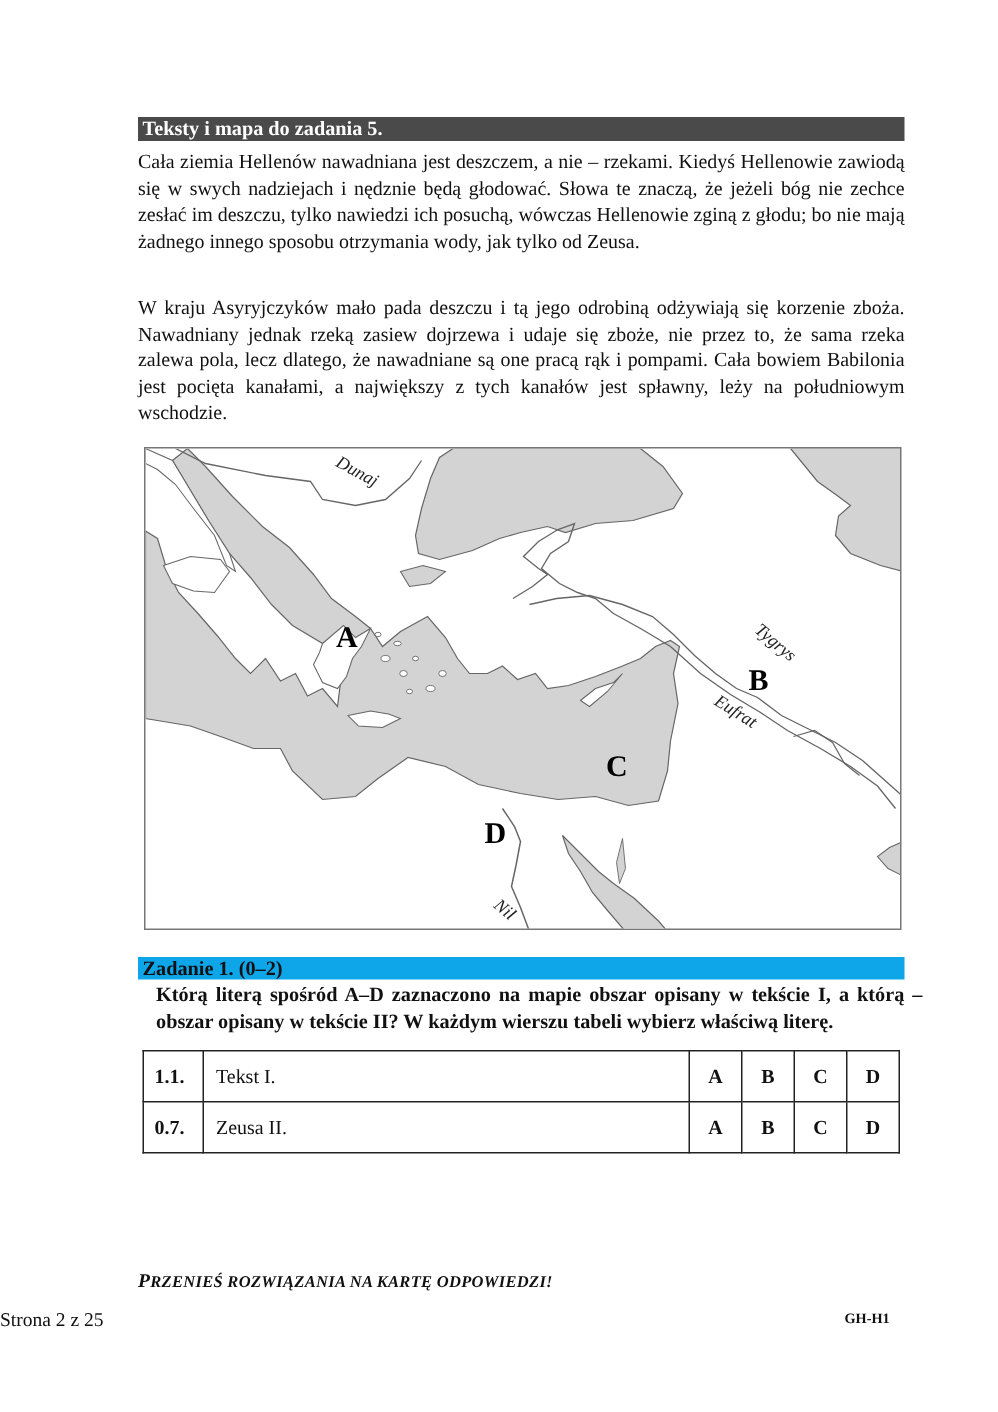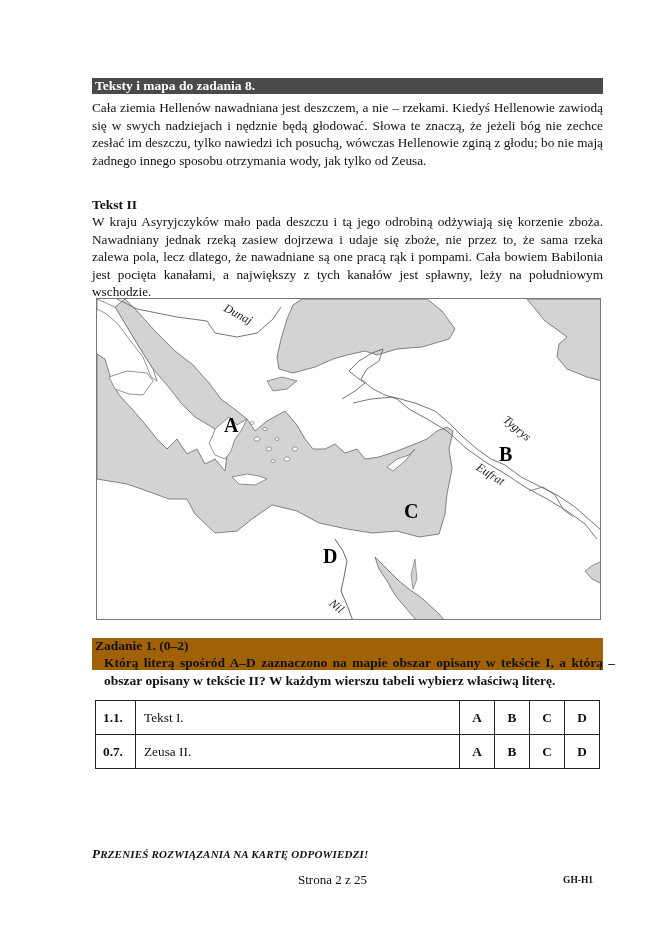--- a/index.html
+++ b/index.html
@@ -49,7 +49,7 @@
 </head>
 <body>
 
-<div class="section-bar bar-dark">Teksty i mapa do zadania 8.</div>
+<div class="section-bar bar-dark">Teksty i mapa do zadania 5.</div>
 
 <div class="text-block" id="tekst1">
   <p>Cała ziemia Hellenów nawadniana jest deszczem, a nie – rzekami. Kiedyś Hellenowie zawiodą się w swych nadziejach i nędznie będą głodować. Słowa te znaczą, że jeżeli bóg nie zechce zesłać im deszczu, tylko nawiedzi ich posuchą, wówczas Hellenowie zginą z głodu; bo nie mają żadnego innego sposobu otrzymania wody, jak tylko od Zeusa.</p>

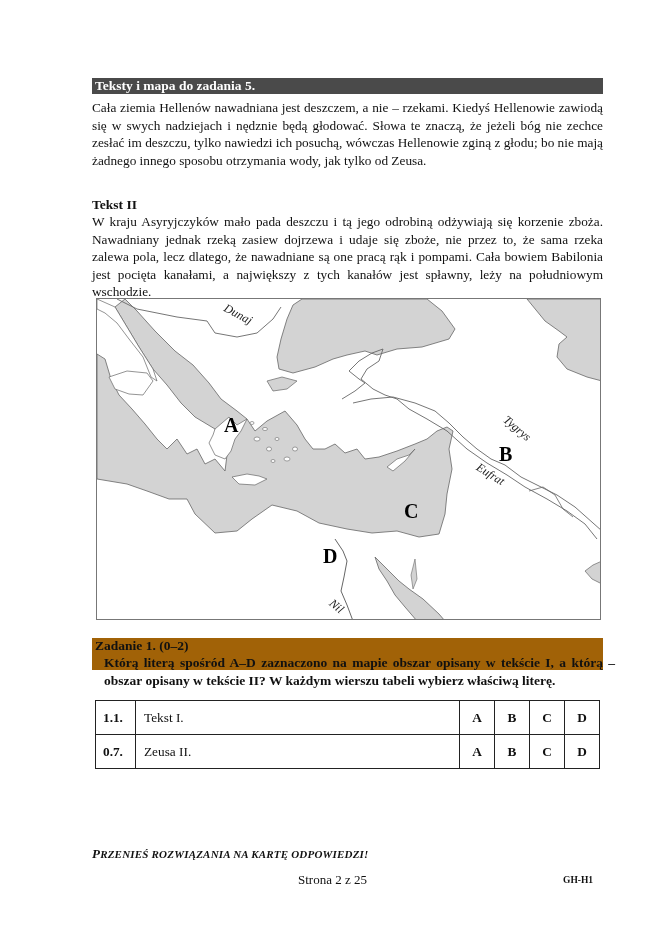--- a/index.html
+++ b/index.html
@@ -56,7 +56,6 @@
 </div>
 
 <div class="text-block" id="tekst2">
-  <h3>Tekst II</h3>
   <p>W kraju Asyryjczyków mało pada deszczu i tą jego odrobiną odżywiają się korzenie zboża. Nawadniany jednak rzeką zasiew dojrzewa i udaje się zboże, nie przez to, że sama rzeka zalewa pola, lecz dlatego, że nawadniane są one pracą rąk i pompami. Cała bowiem Babilonia jest pocięta kanałami, a największy z tych kanałów jest spławny, leży na południowym wschodzie.</p>
 </div>
 

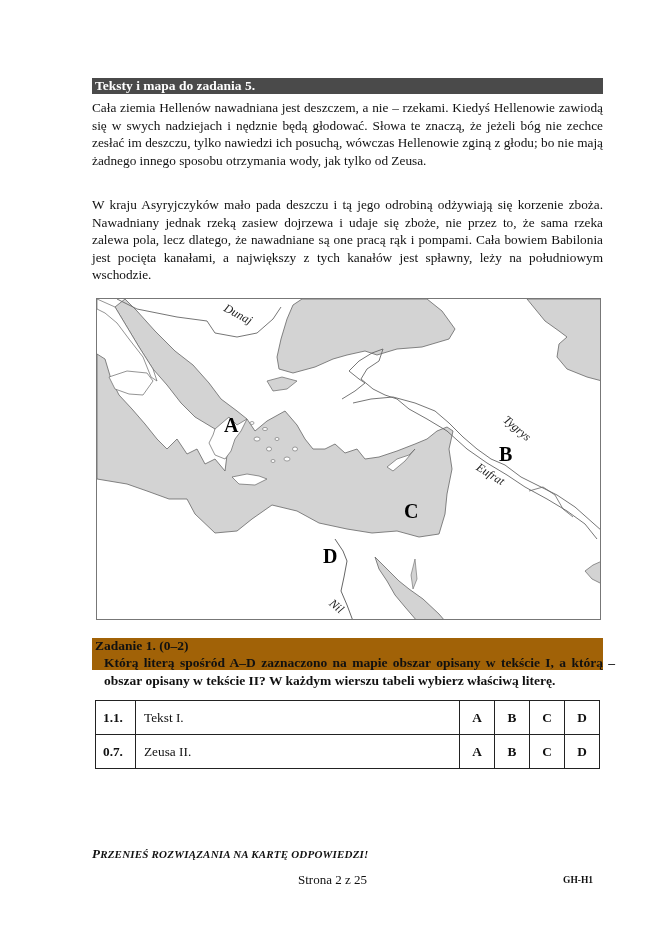--- a/index.html
+++ b/index.html
@@ -13,7 +13,7 @@
     padding-left: 3px; box-sizing: border-box;
   }
   .bar-dark { top: 78px; height: 16px; background: #4a4a4a; color: #fff; }
-  .bar-light { top: 638px; height: 32px; background: #a16207; color: #111; }
+  .bar-light { top: 638px; height: 15px; background: #0ea5e9; color: #111; }
   .text-block { position: absolute; left: 92px; width: 511px; font-size: 13.3px; line-height: 17.6px; }
   .text-block h3 { margin: 0; font-size: 13.5px; font-weight: bold; line-height: 17px; }
   .text-block p { margin: 0; text-align: justify; }

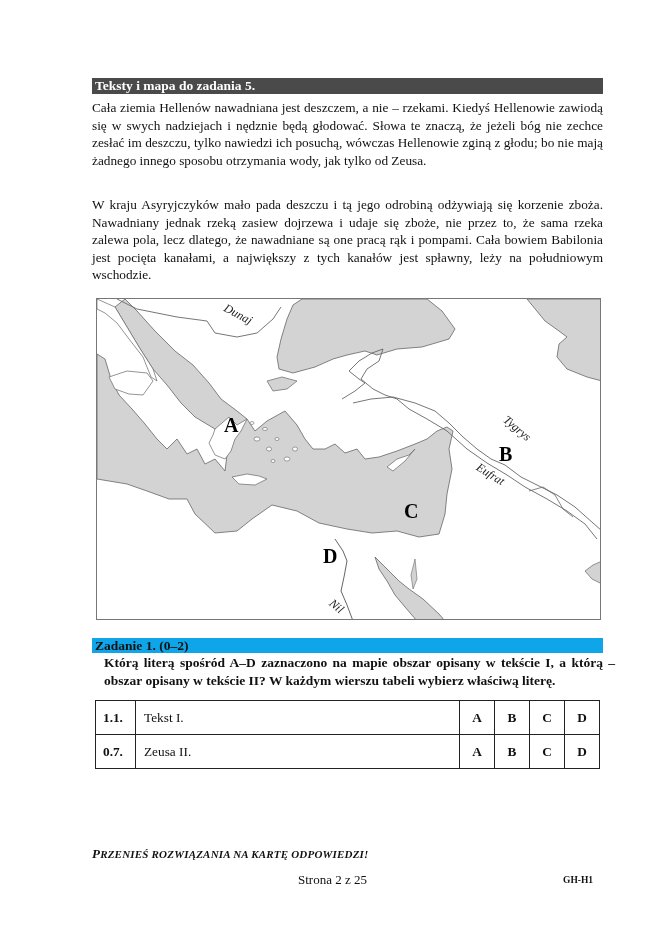--- a/index.html
+++ b/index.html
@@ -43,7 +43,7 @@
     font-weight: bold; font-style: italic; font-size: 11px; letter-spacing: 0.2px;
   }
   .footer-note .big { font-size: 13px; }
-  .page-num { position: absolute; left: 0; width: 665px; top: 872px; text-align: center; font-size: 13px; }
+  .page-num { position: absolute; left: 0; width: 665px; top: 872px; text-align: left; font-size: 13px; }
   .page-code { position: absolute; left: 546px; top: 875px; font-size: 9.5px; font-weight: bold; margin-left: 17px; }
 </style>
 </head>

